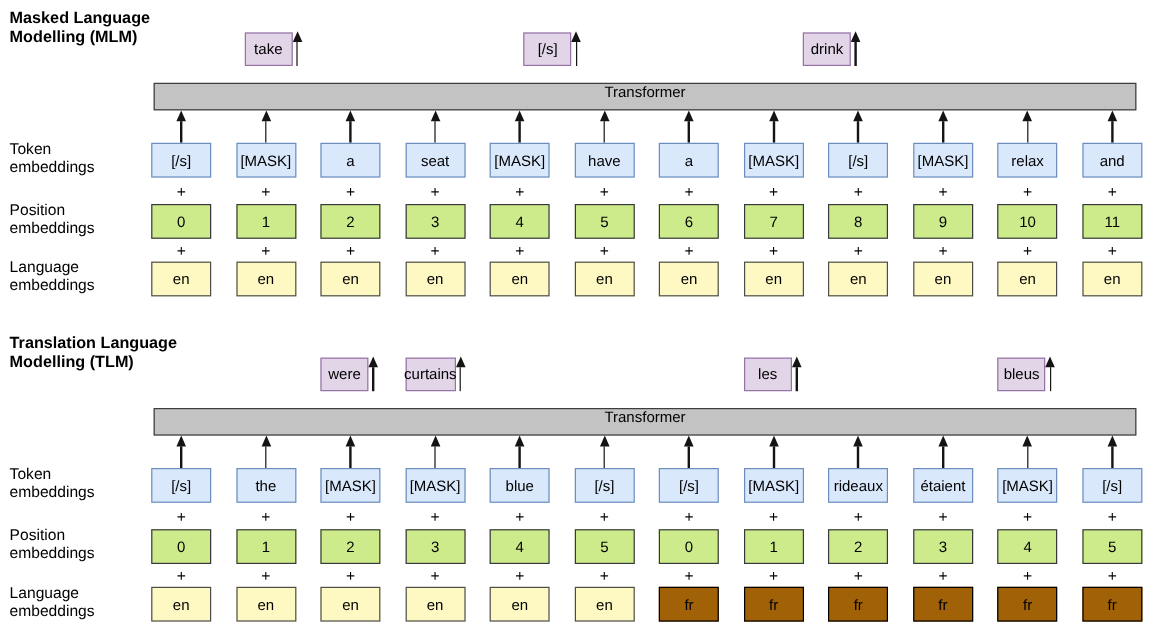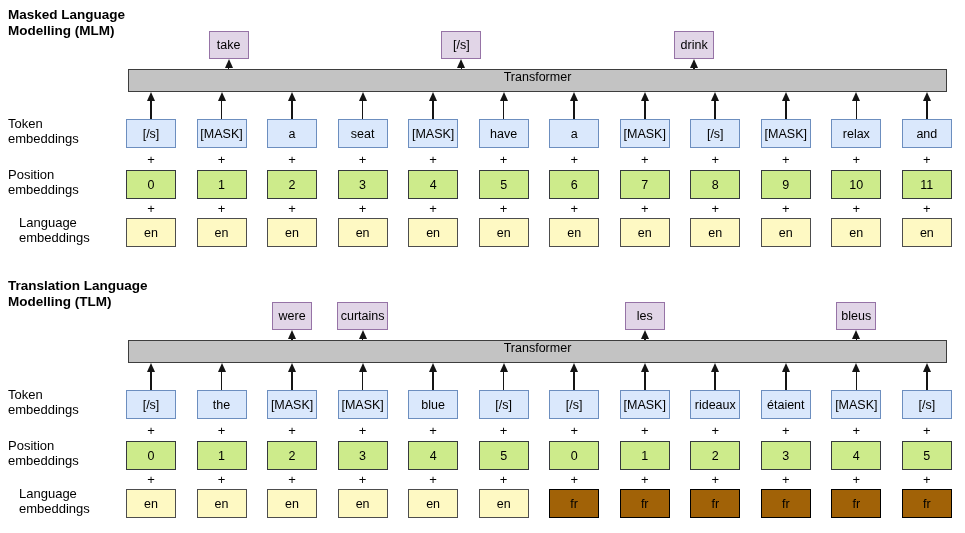--- a/index.html
+++ b/index.html
@@ -20,7 +20,7 @@
   
   .outputs{position:absolute;left:126px;top:12px;width:826px;
            display:flex;justify-content:space-between;}
-  .ocell{width:50px;height:57px;display:flex;flex-direction:column;align-items:center;margin-top:19px;}
+  .ocell{width:50px;height:57px;display:flex;align-items:center;}
   .obox{min-width:40px;height:28px;box-sizing:border-box;padding:0 3px;
         background:#e1d5e7;border:1px solid #9673a6;
         display:flex;align-items:center;justify-content:center;font-size:12.5px;}

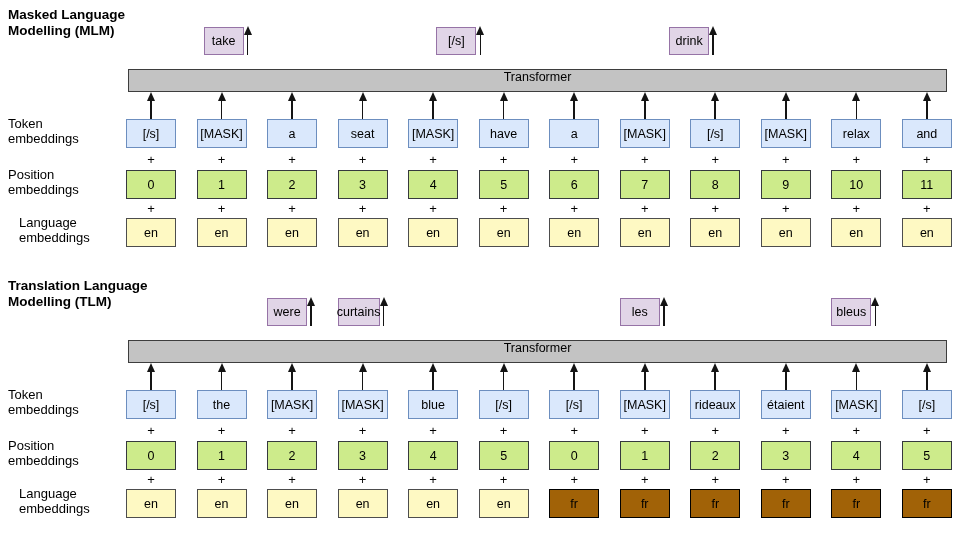--- a/index.html
+++ b/index.html
@@ -15,7 +15,7 @@
   .rlabel{position:absolute;left:8px;width:105px;font-size:13px;line-height:1.14;}
   .lbl-token{top:117px;}
   .lbl-pos{top:168px;}
-  .lbl-lang{top:216px;margin-left:11px;}
+  .lbl-lang{top:216px;}
 
   
   .outputs{position:absolute;left:126px;top:12px;width:826px;

